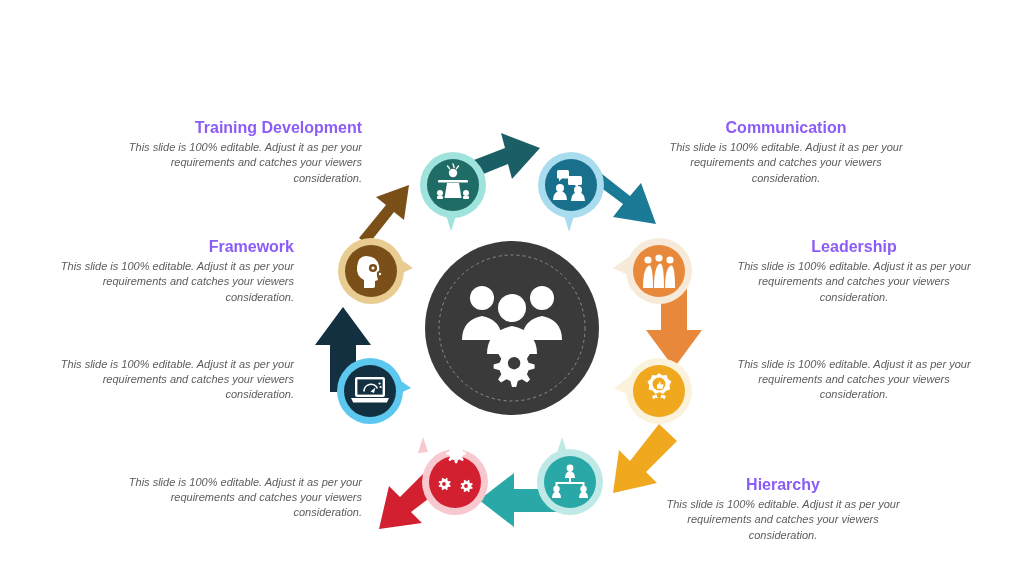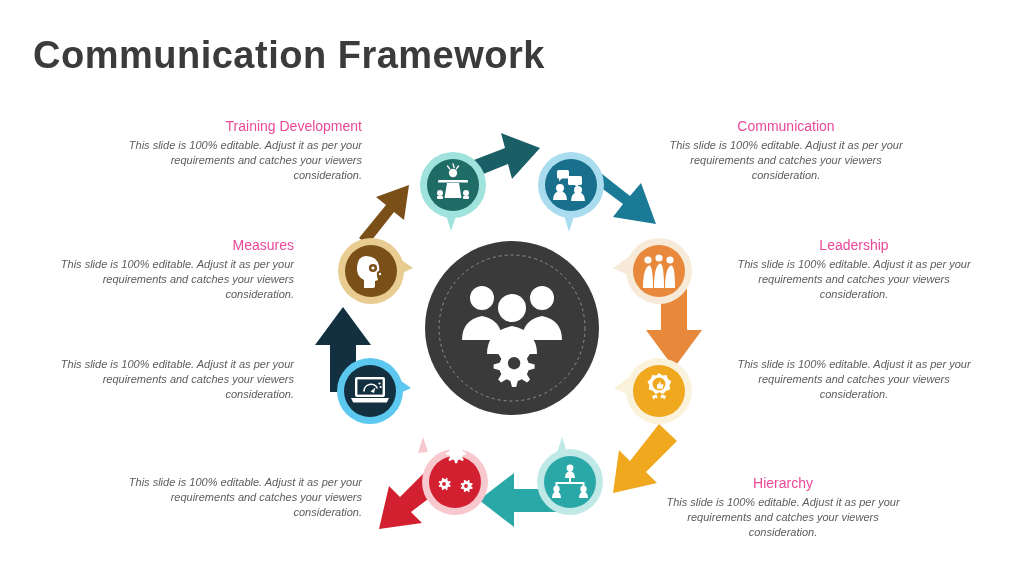--- a/index.html
+++ b/index.html
@@ -60,7 +60,6 @@
 
 <div id="slide">
 
-  <div id="page-title">Communication Framework</div>
 
   <svg id="diagram" width="1024" height="576" viewBox="0 0 1024 576">
 

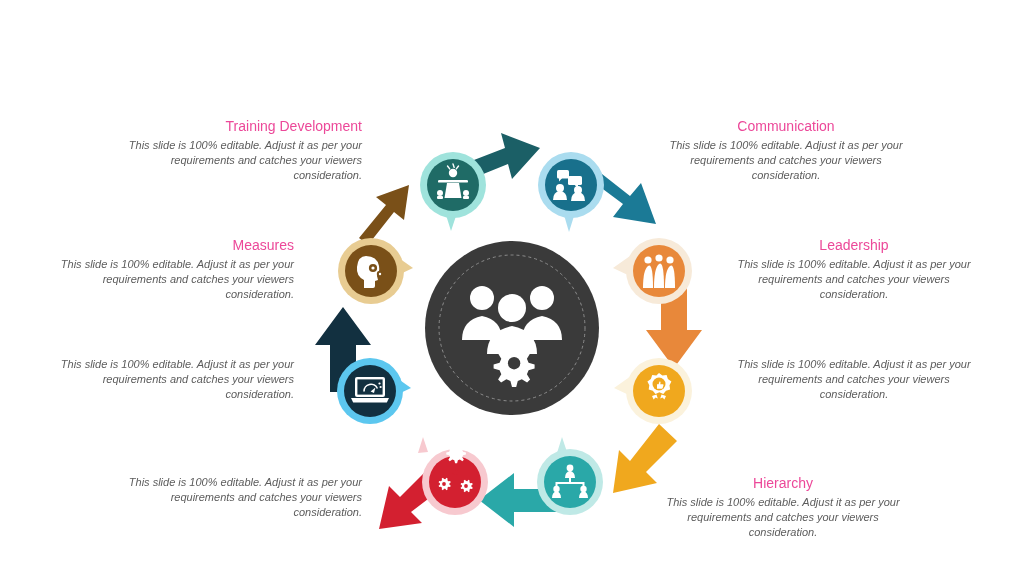--- a/index.html
+++ b/index.html
@@ -33,9 +33,9 @@
     width: 250px;
   }
   .label-block .lbl-title {
-    font-size: 14px;
-    font-weight: normal;
-    color: #ec4899;
+    font-size: 16px;
+    font-weight: bold;
+    color: #8b5cf6;
     margin-bottom: 3px;
     line-height: 1.2;
   }

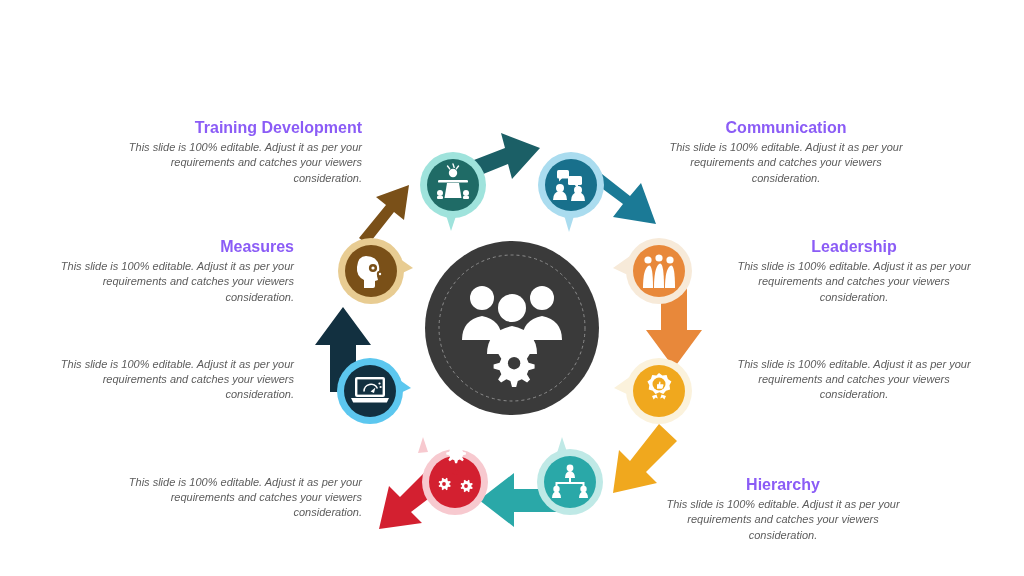--- a/index.html
+++ b/index.html
@@ -305,7 +305,7 @@
   </div>
 
   <div class="label-block align-right" style="left:44px; top:237px;">
-    <div class="lbl-title">Measures</div>
+    <div class="lbl-title">Framework</div>
     <div class="lbl-body">This slide is 100%  editable. Adjust it as per your requirements and catches your viewers consideration.</div>
   </div>
 

